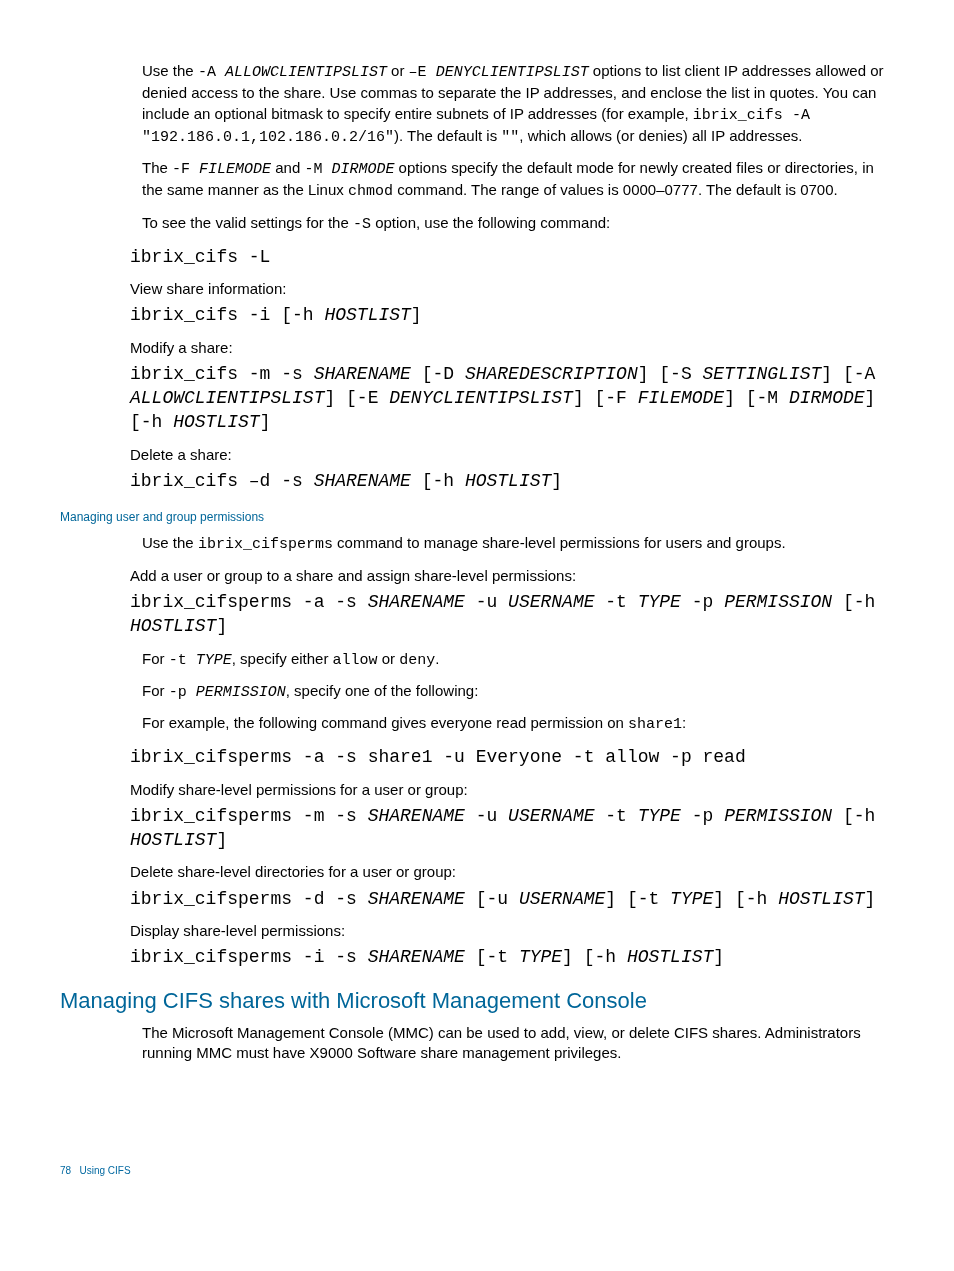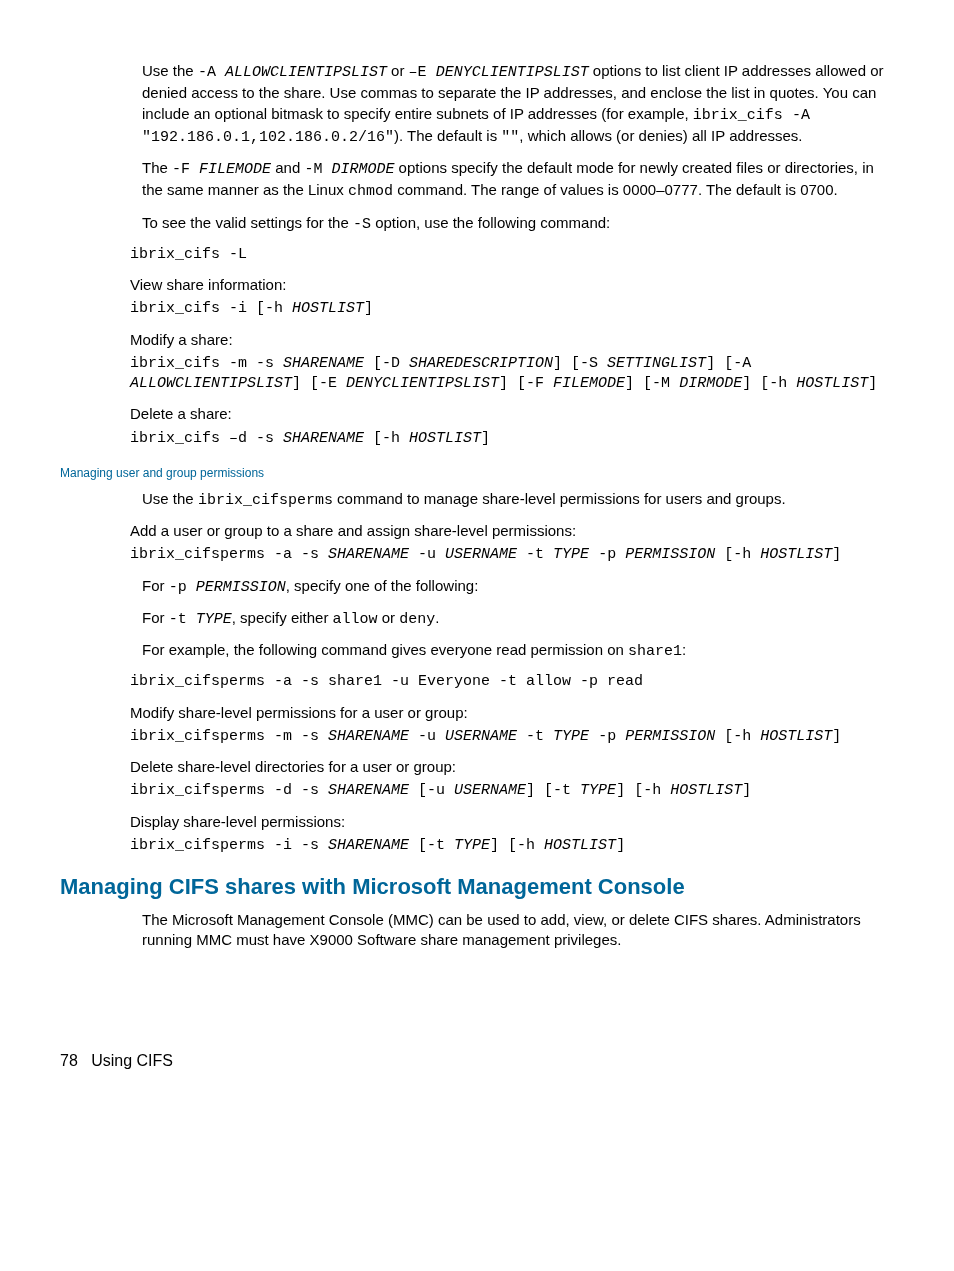--- a/index.html
+++ b/index.html
@@ -25,7 +25,7 @@
   }
   .mono-block {
     font-family: "Courier New", Courier, monospace;
-    font-size: 15px;
+    font-size: 18px;
     margin: 4px 0 10px 0;
     line-height: 1.35;
   }

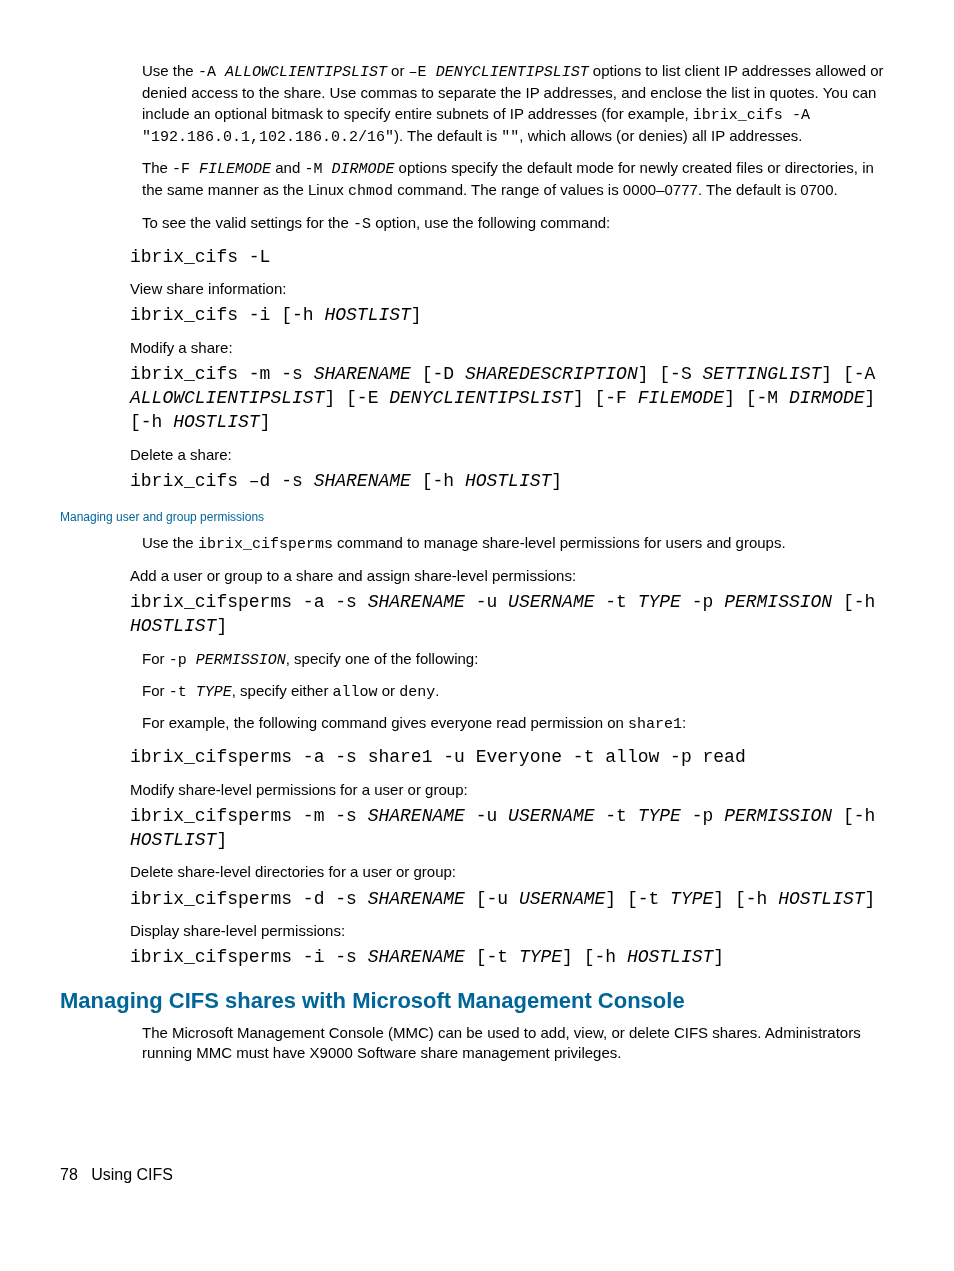--- a/index.html
+++ b/index.html
@@ -100,9 +100,9 @@
 <div class="bold-label">Add a user or group to a share and assign share-level permissions:</div>
 <div class="mono-block"><span>ibrix_cifsperms -a -s </span><span class="ital">SHARENAME</span><span> -u </span><span class="ital">USERNAME</span><span> -t </span><span class="ital">TYPE</span><span> -p </span><span class="ital">PERMISSION</span><span> [-h </span><span class="ital">HOSTLIST</span><span>]</span></div>
 
+<p><span>For </span><span class="mono">-t </span><span class="mono ital">TYPE</span><span>, specify either </span><span class="mono">allow</span><span> or </span><span class="mono">deny</span><span>.</span></p>
+
 <p><span>For </span><span class="mono">-p </span><span class="mono ital">PERMISSION</span><span>, specify one of the following:</span></p>
-
-<p><span>For </span><span class="mono">-t </span><span class="mono ital">TYPE</span><span>, specify either </span><span class="mono">allow</span><span> or </span><span class="mono">deny</span><span>.</span></p>
 
 
 <p><span>For example, the following command gives everyone read permission on </span><span class="mono">share1</span><span>:</span></p>

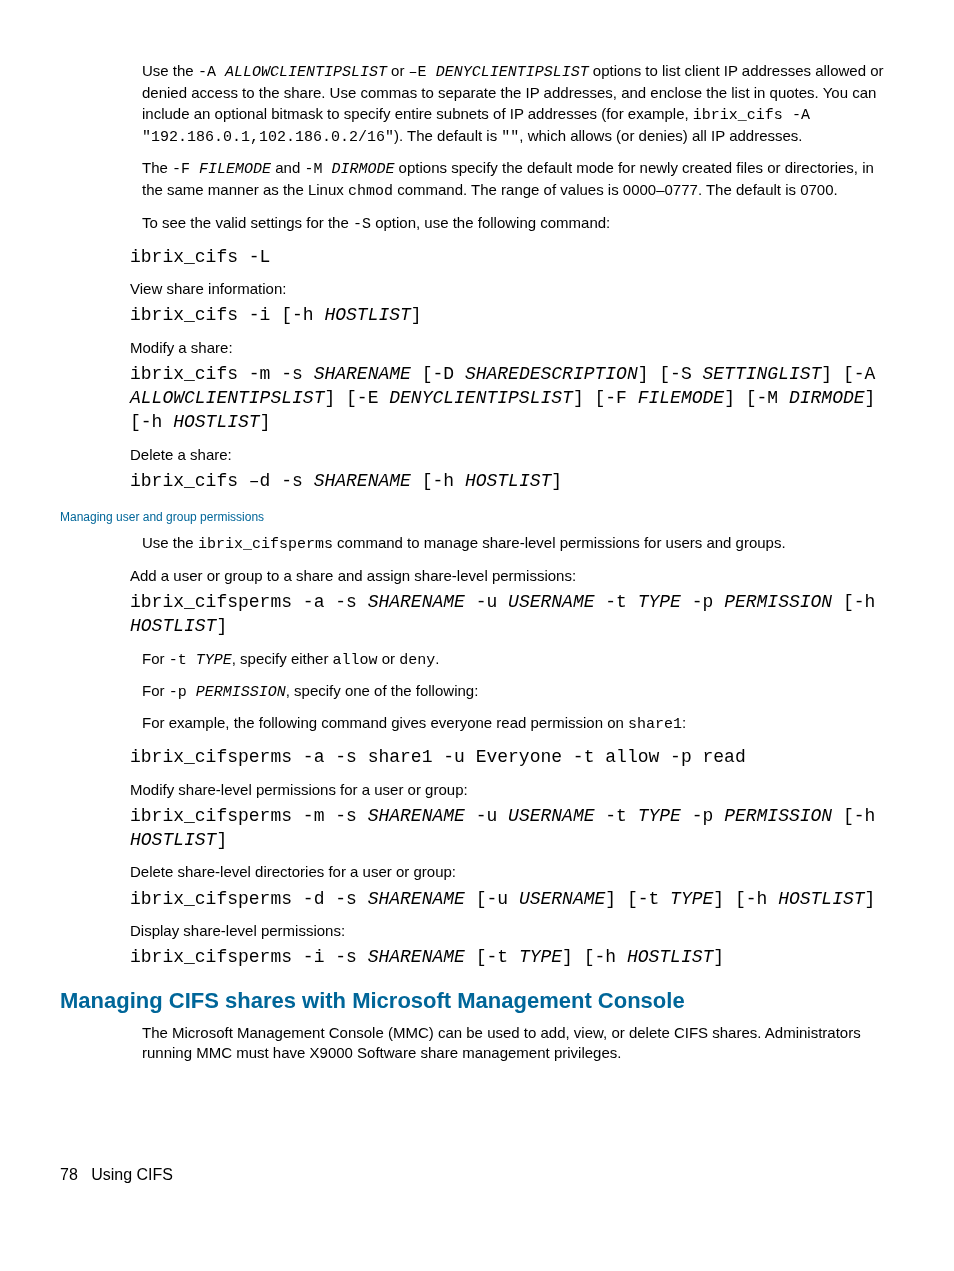--- a/index.html
+++ b/index.html
@@ -45,7 +45,7 @@
   }
   h2.section {
     font-family: Arial, Helvetica, sans-serif;
-    font-weight: bold;
+    font-weight: normal;
     font-size: 22px;
     color: #006699;
     margin: 16px 0 8px 0;

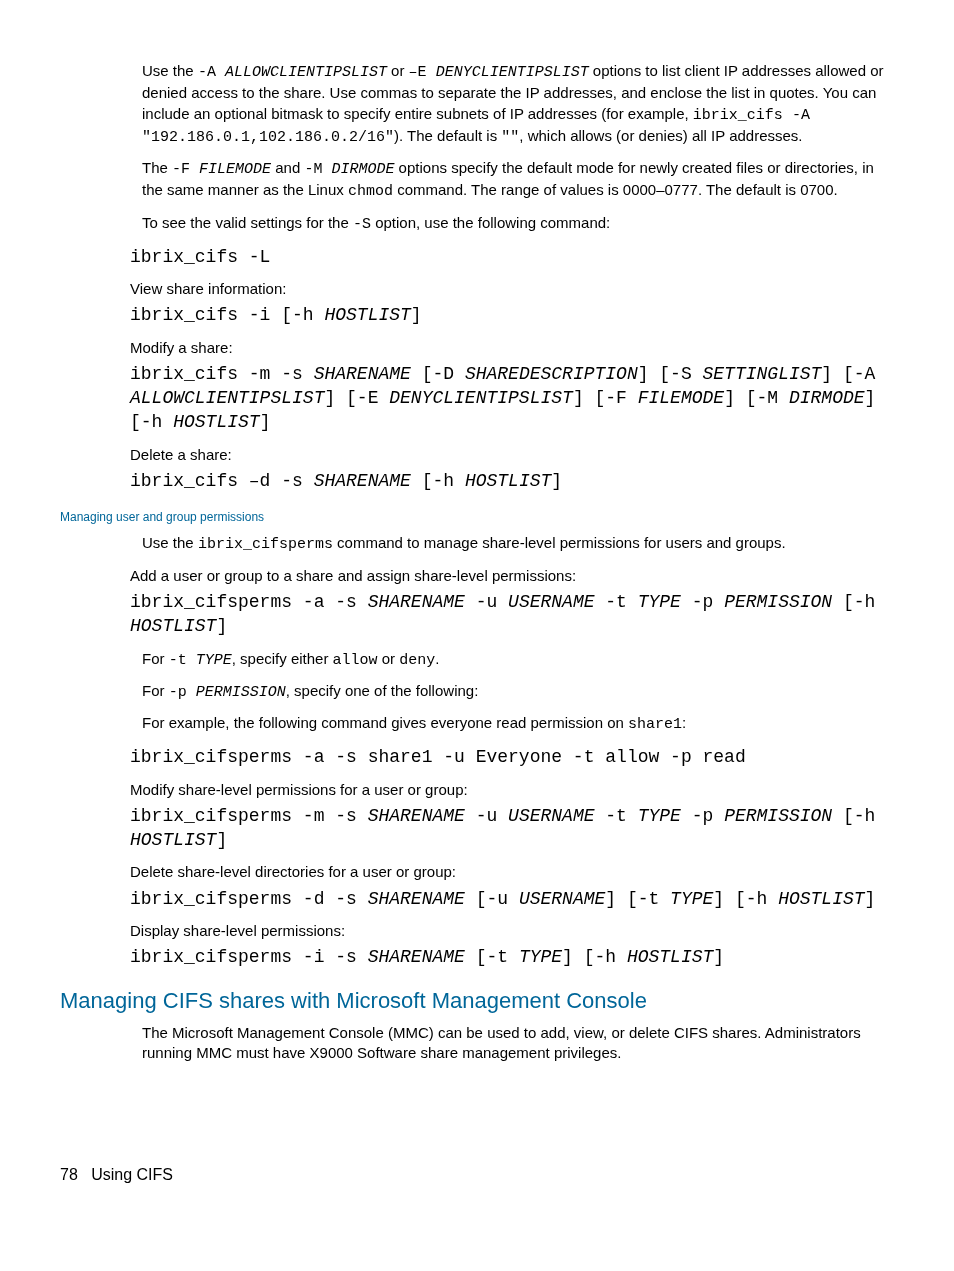--- a/index.html
+++ b/index.html
@@ -66,8 +66,8 @@
   }
   .footer {
     margin-top: 100px;
-    font-size: 16px;
-    color: #000000;
+    font-size: 10px;
+    color: #0369a1;
     margin-left: -70px;
   }
 </style>

